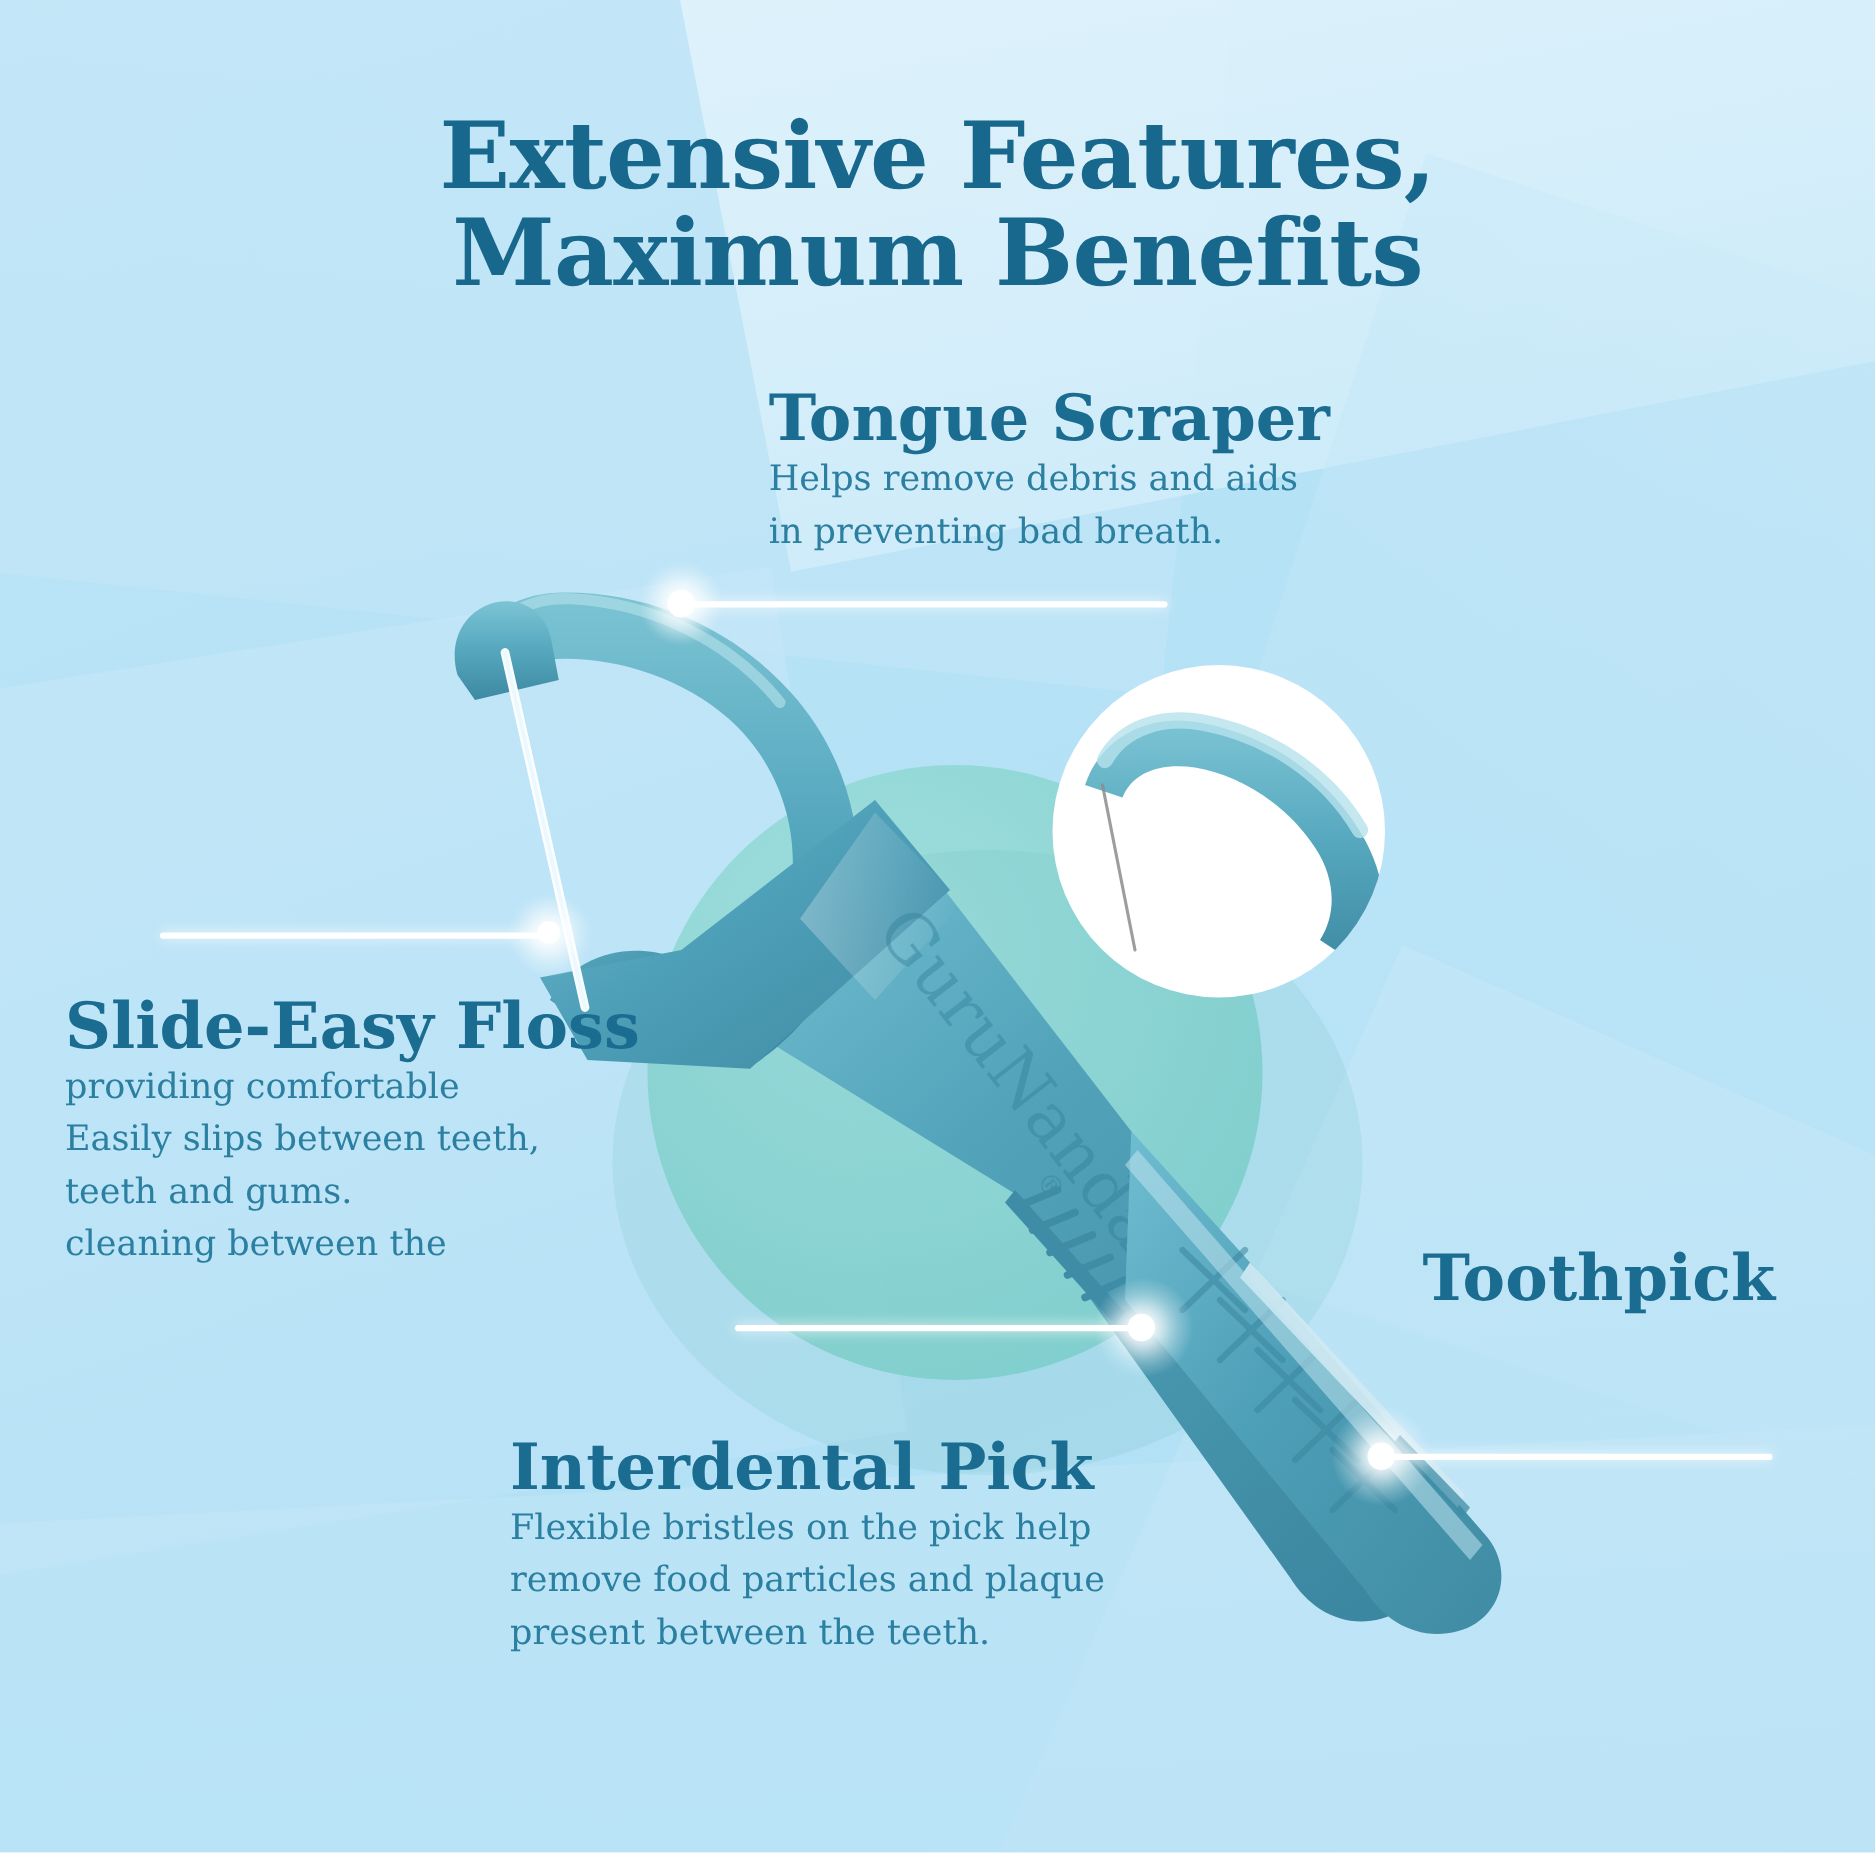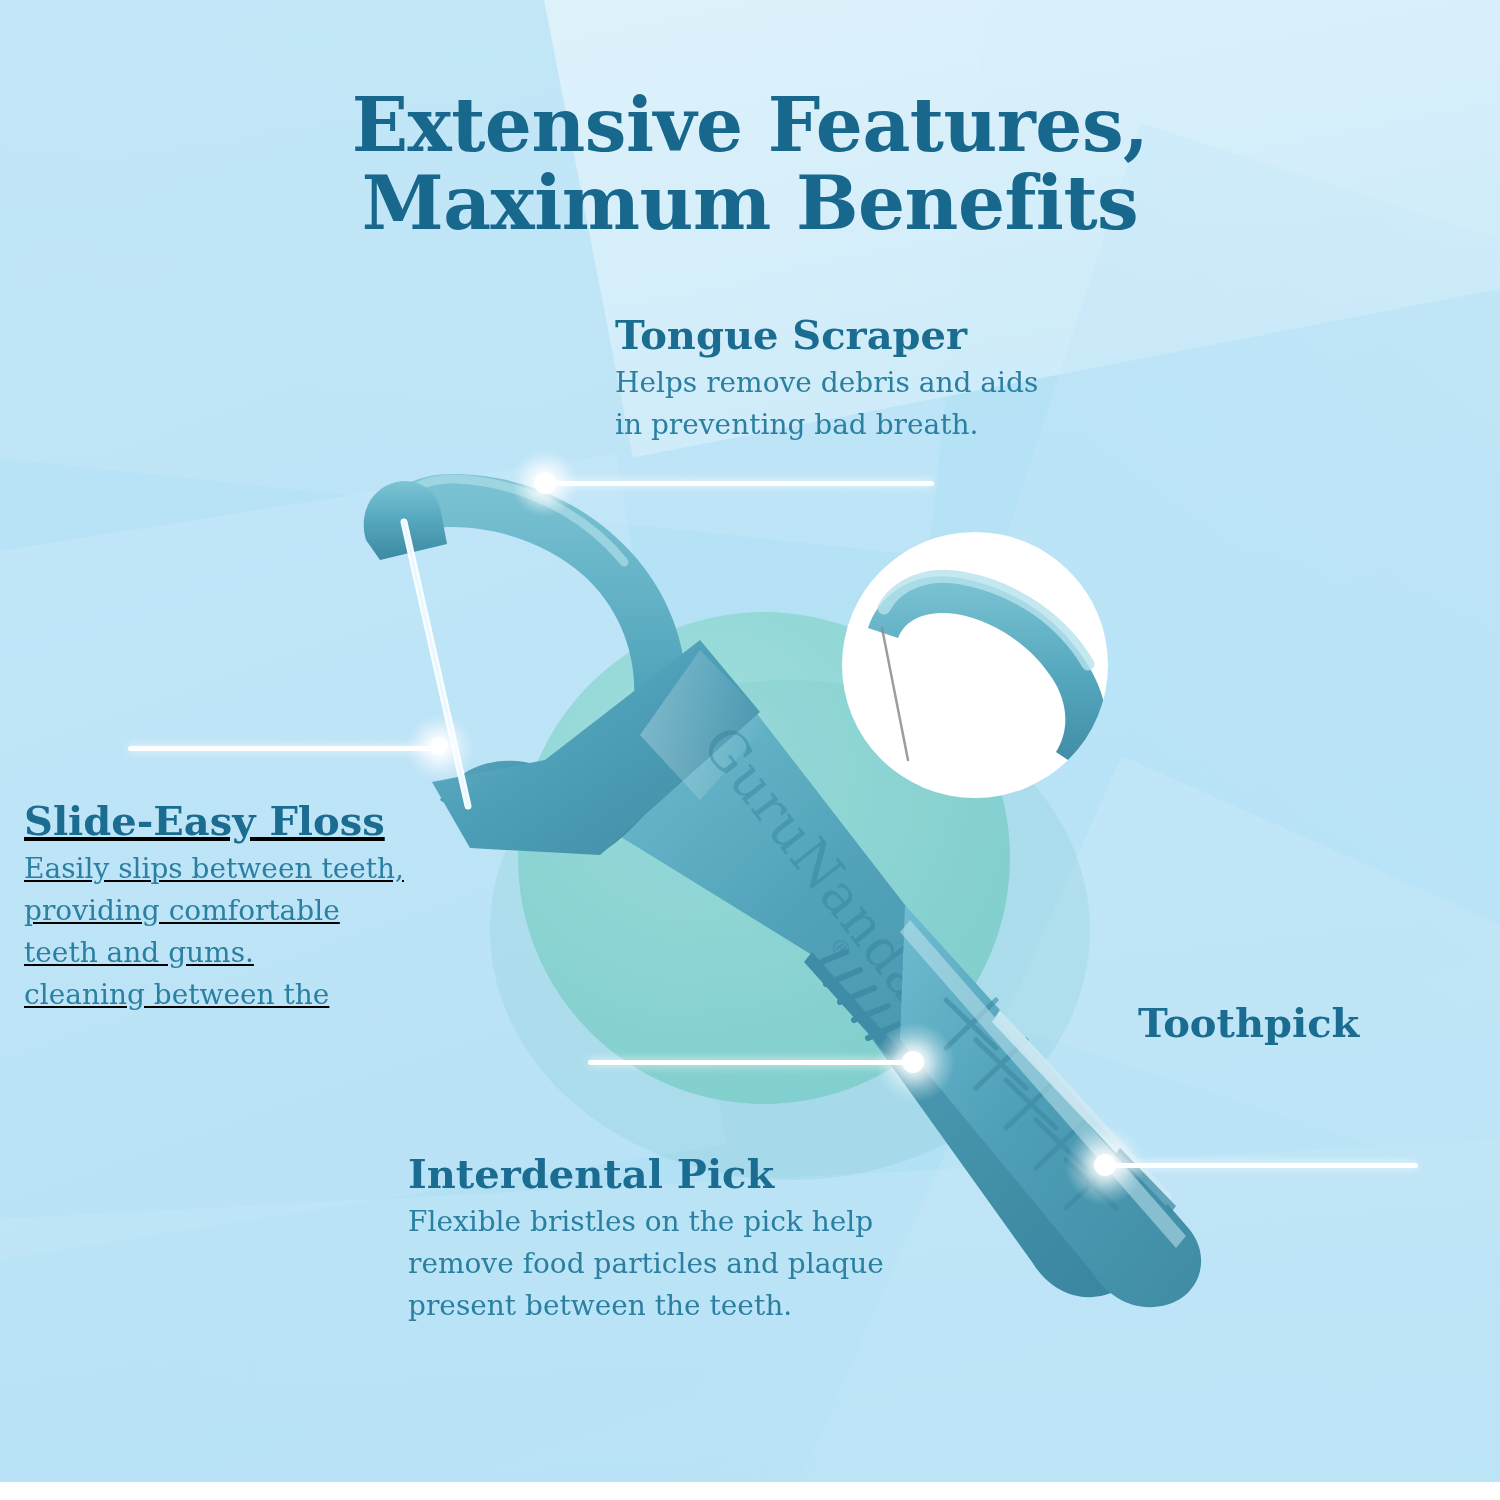--- a/index.html
+++ b/index.html
@@ -118,7 +118,7 @@
   .callout-heading {
     font-family: "DejaVu Serif", serif;
     font-weight: bold;
-    font-size: 40px;
+    font-size: 51px;
     line-height: 46px;
     color: #1a6c90;
     margin: 0 0 4px 0;

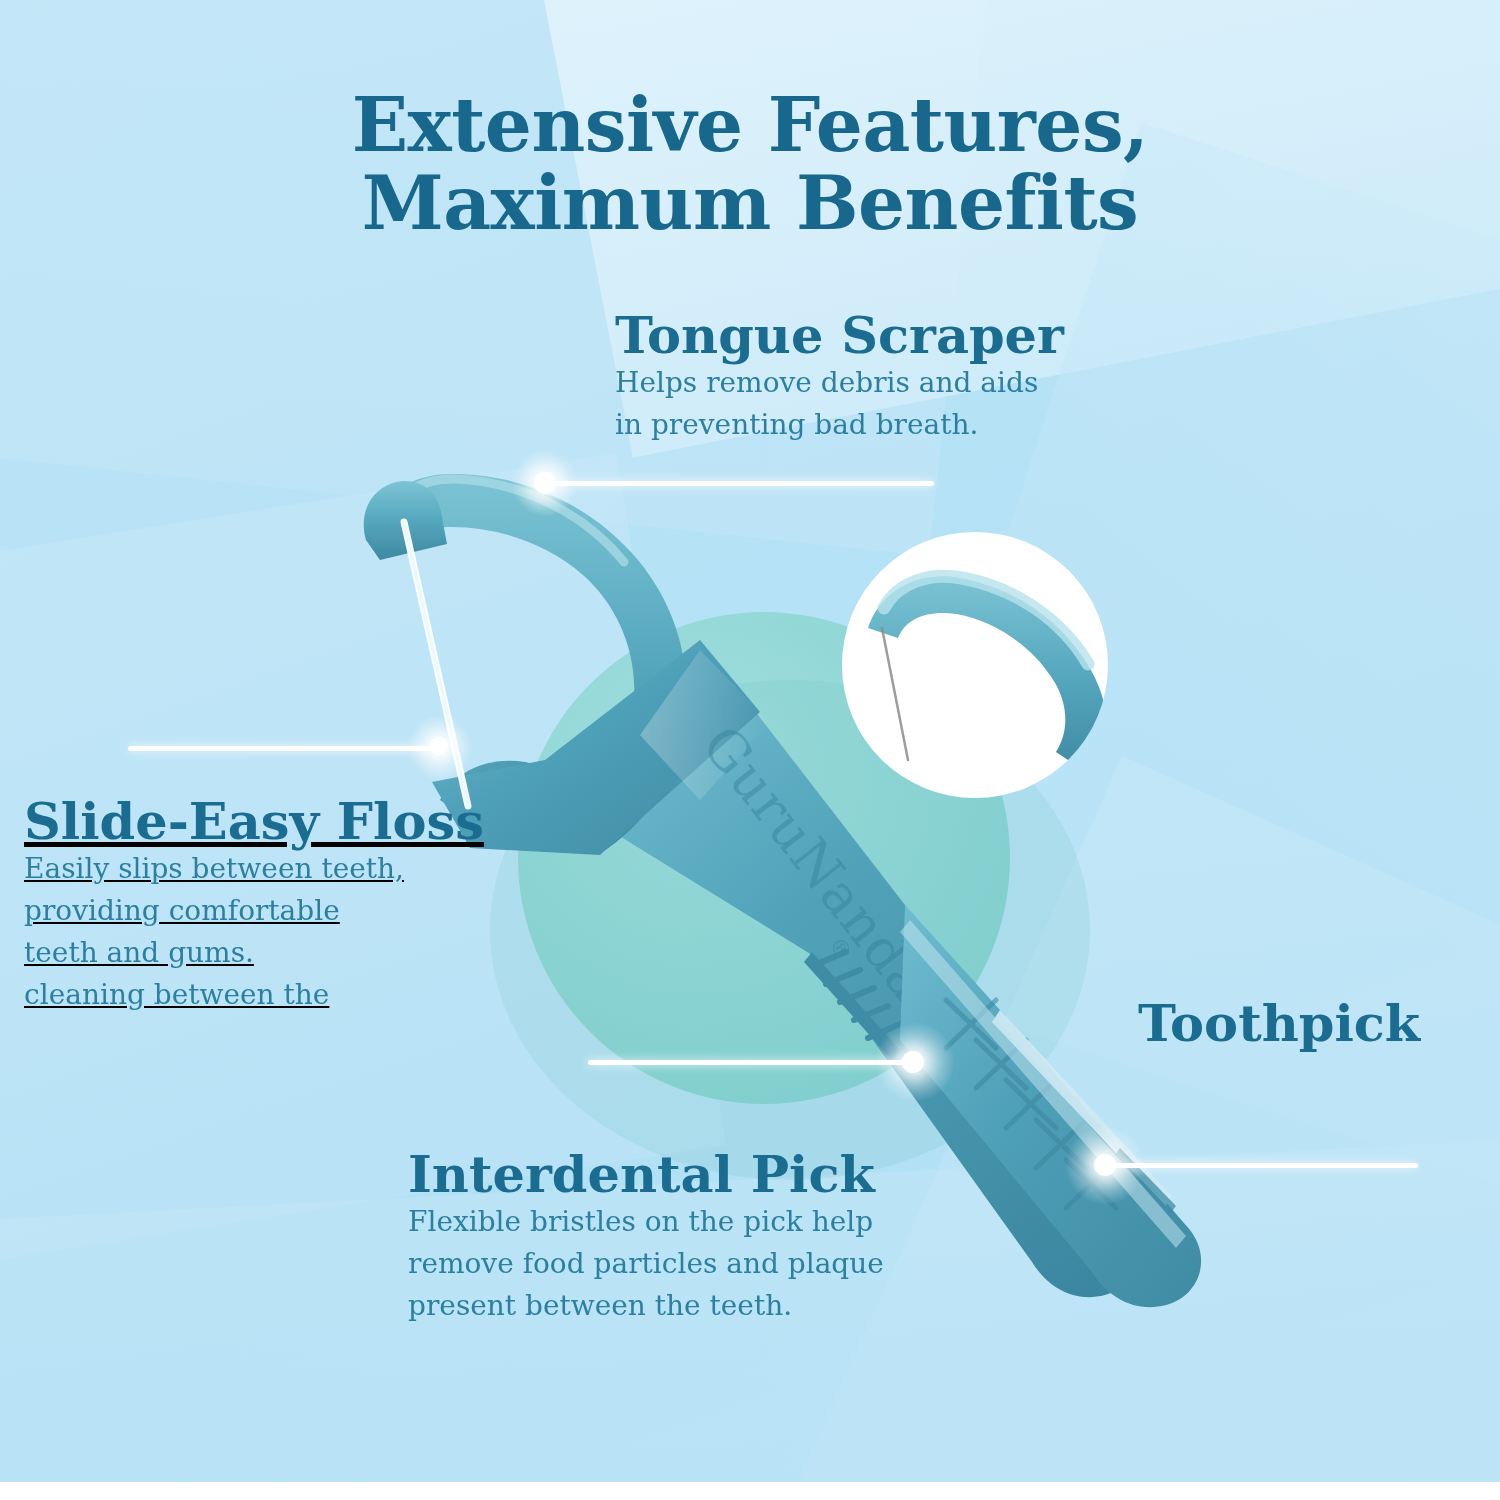--- a/index.html
+++ b/index.html
@@ -136,7 +136,7 @@
     position: absolute;
   }
   #callout-tongue-scraper { top: 312px; left: 615px; }
-  #callout-slide-easy-floss { top: 798px; left: 24px; text-decoration: underline; }
+  #callout-slide-easy-floss { top: 798px; left: 52px; }
   #callout-interdental-pick { top: 1120px; left: 408px; margin-top: 31px; }
   #callout-toothpick { top: 1000px; left: 1138px; }
 </style>

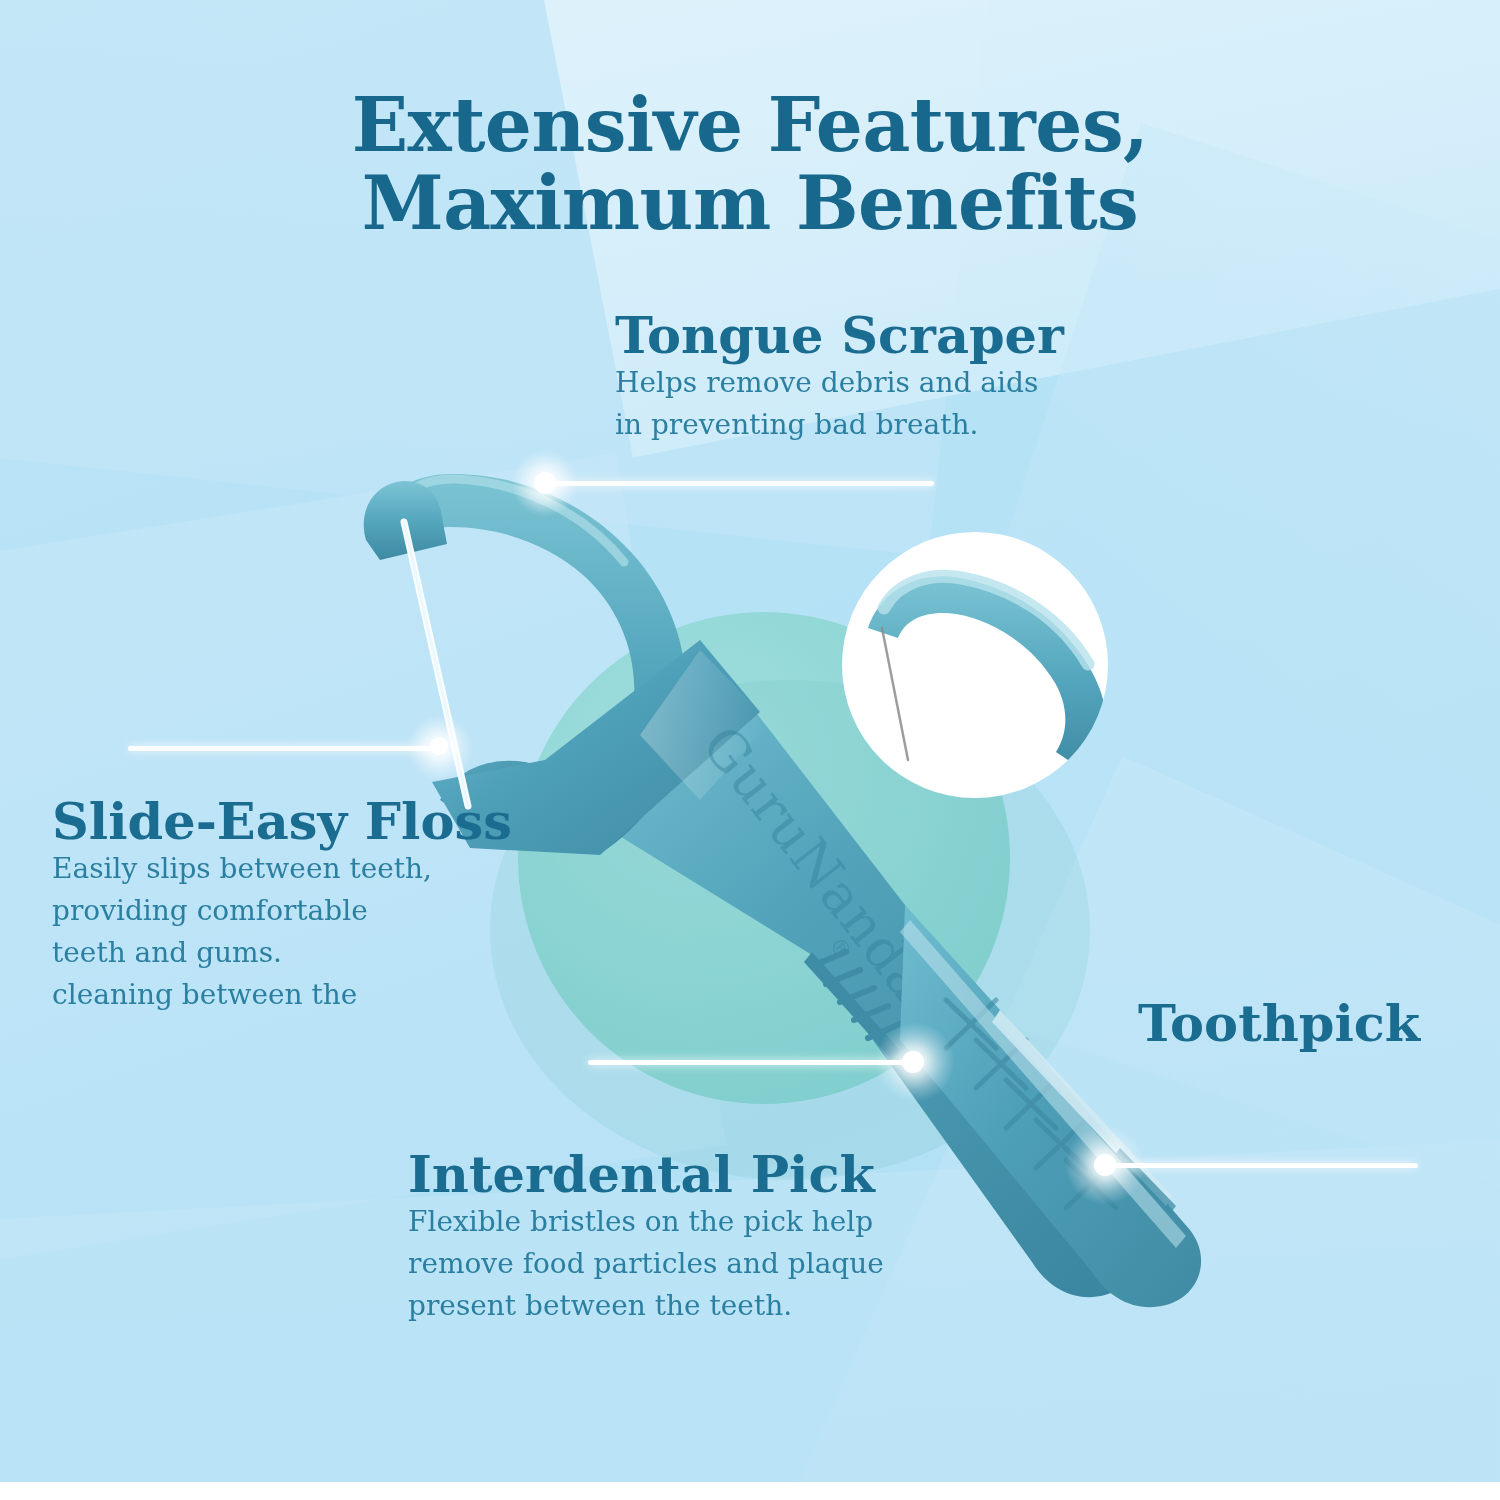--- a/index.html
+++ b/index.html
@@ -294,8 +294,8 @@
 
   <div class="callout" id="callout-slide-easy-floss">
     <p class="callout-heading">Slide-Easy Floss</p>
+    <p class="callout-body">providing comfortable</p>
     <p class="callout-body">Easily slips between teeth,</p>
-    <p class="callout-body">providing comfortable</p>
     <p class="callout-body">teeth and gums.</p>
     <p class="callout-body">cleaning between the</p>
   </div>

